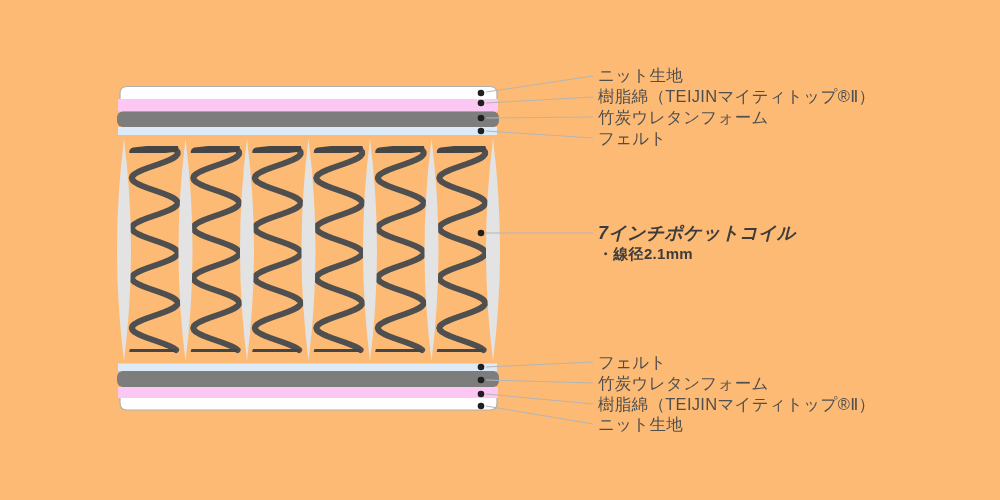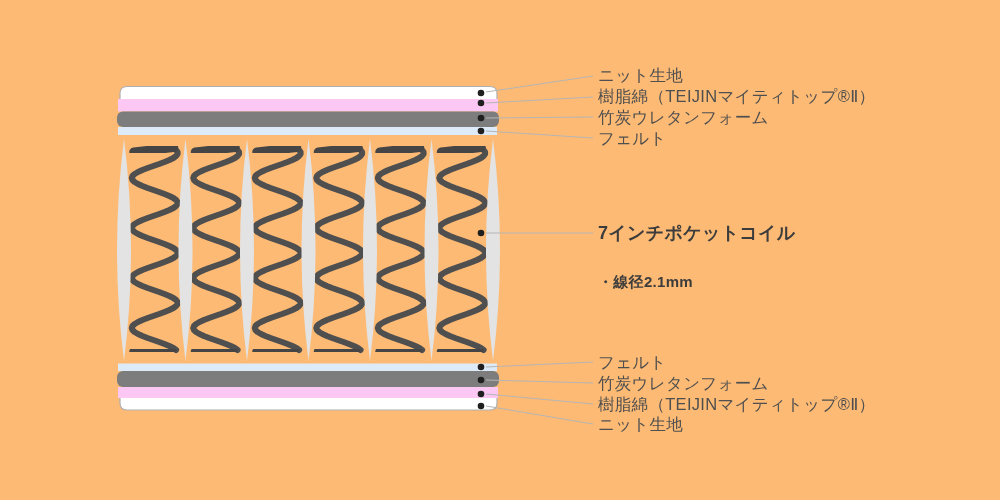--- a/index.html
+++ b/index.html
@@ -25,7 +25,7 @@
     font-weight:bold;
     color:#3c3c3c;
   }
-  .lbl.coil-title{font-size:18px;line-height:22px;}
+  .lbl.coil-title{font-size:18px;line-height:22px;font-style:italic;}
   .lbl.coil-spec{font-size:15px;line-height:18px;margin-top:28px;}
 </style>
 </head>

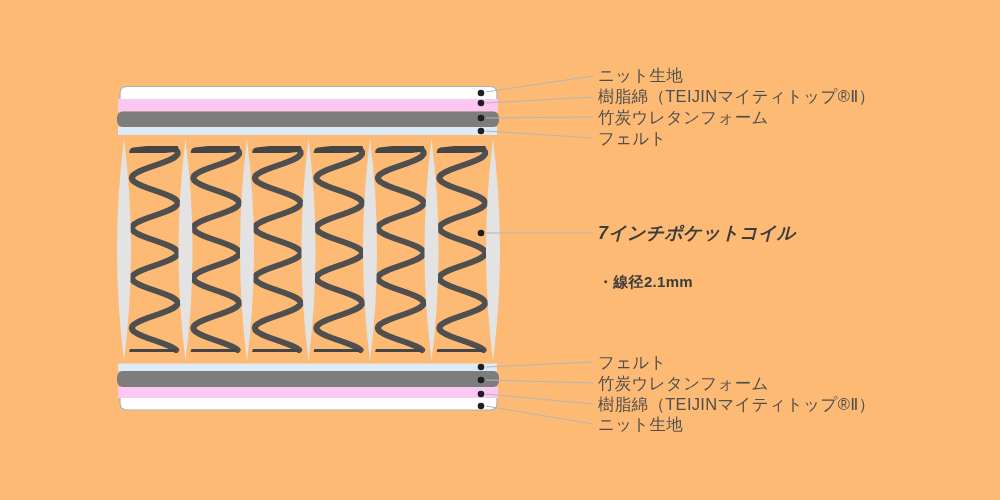--- a/index.html
+++ b/index.html
@@ -26,7 +26,7 @@
     color:#3c3c3c;
   }
   .lbl.coil-title{font-size:18px;line-height:22px;font-style:italic;}
-  .lbl.coil-spec{font-size:15px;line-height:18px;margin-top:28px;}
+  .lbl.coil-spec{font-size:15px;line-height:18px;}
 </style>
 </head>
 <body>

